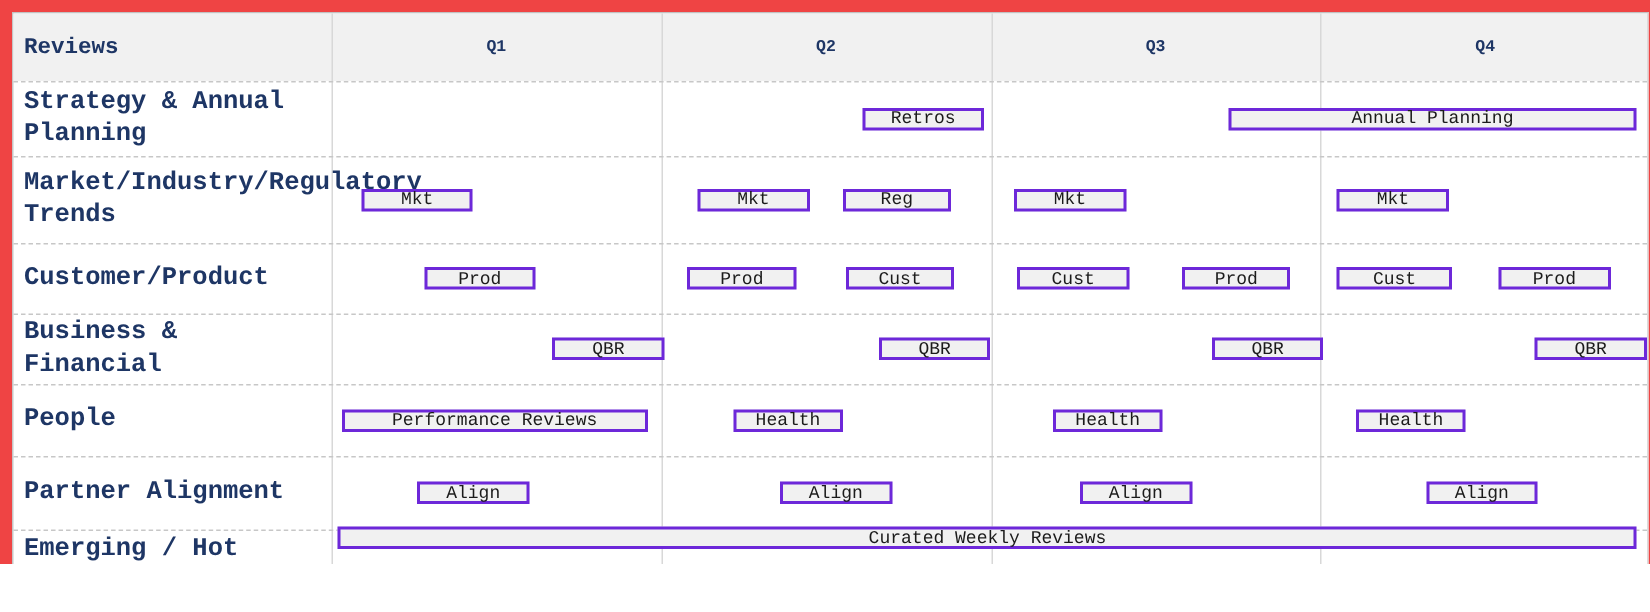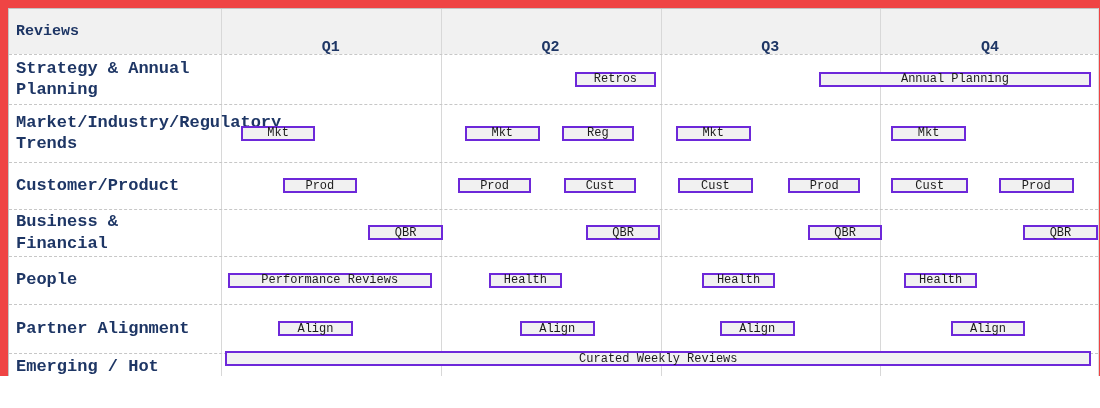--- a/index.html
+++ b/index.html
@@ -19,8 +19,8 @@
     padding-left:7px;font-size:15px;font-weight:bold;color:#1e3665;z-index:3;
   }
   .qheader{
-    position:absolute;top:16px;height:45px;display:flex;align-items:center;justify-content:center;
-    font-size:15px;font-weight:bold;color:#1e3665;z-index:3;
+    position:absolute;top:0;height:45px;display:flex;align-items:center;justify-content:center;
+    font-size:11px;font-weight:bold;color:#1e3665;z-index:3;
   }
   .vline{position:absolute;top:0;bottom:0;width:1px;background:#d8d8d8;z-index:1;}
   .hline{position:absolute;left:0;right:0;height:0;border-top:1px dashed #c7c7c7;z-index:1;}

